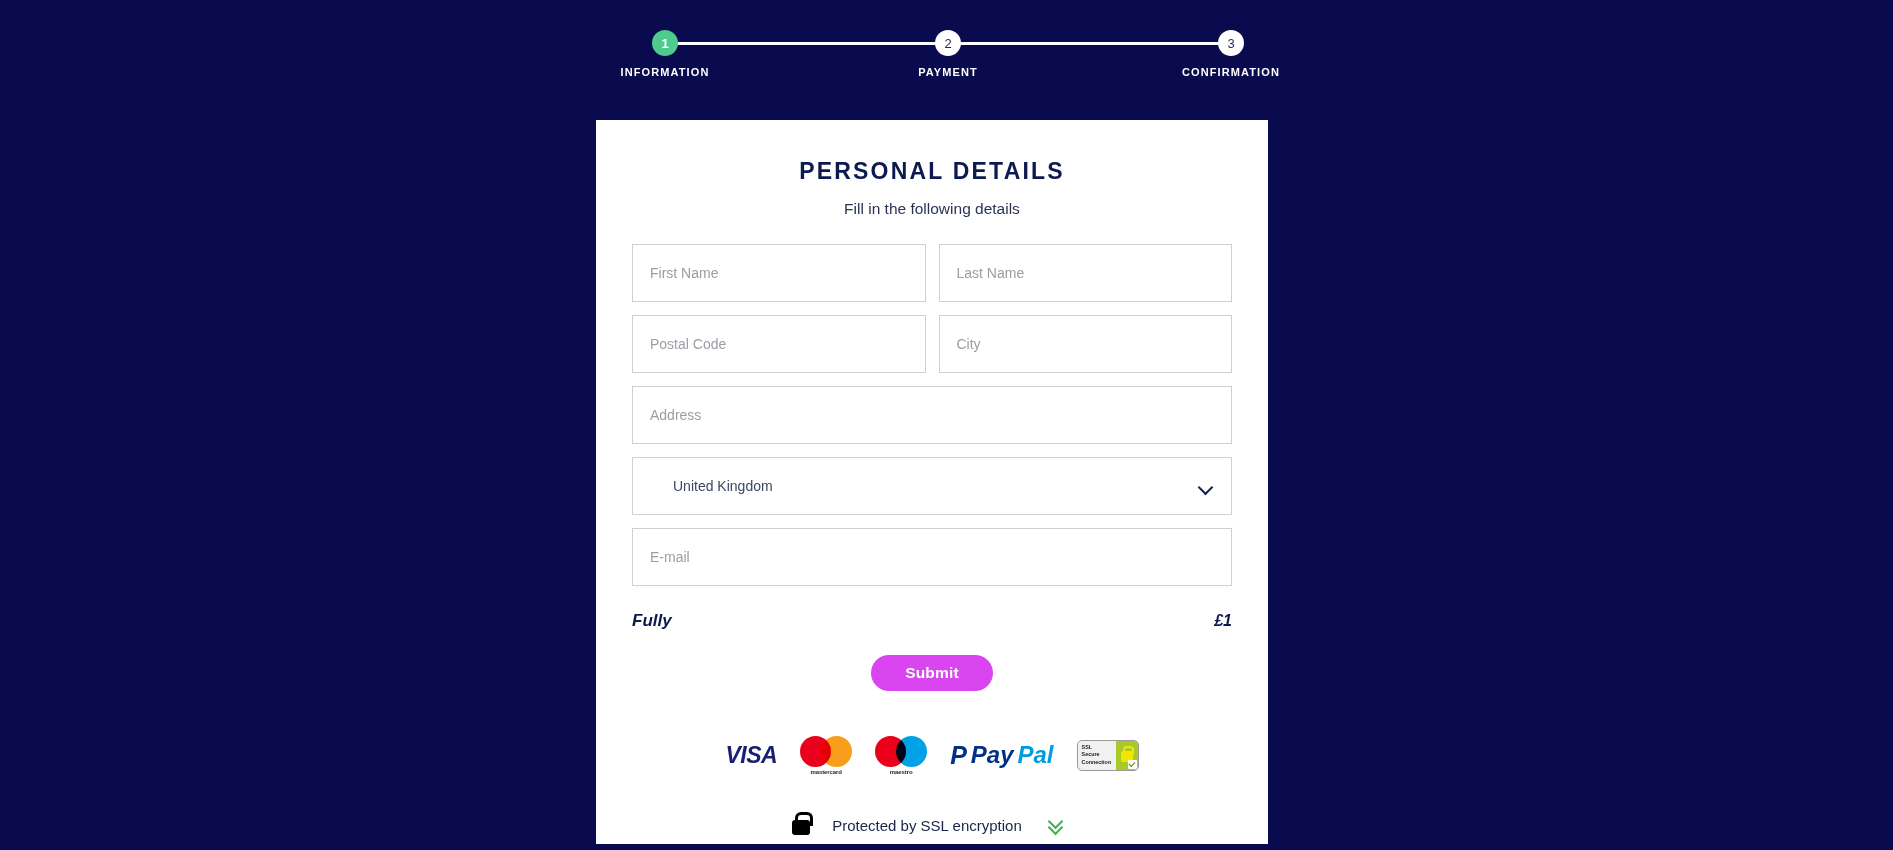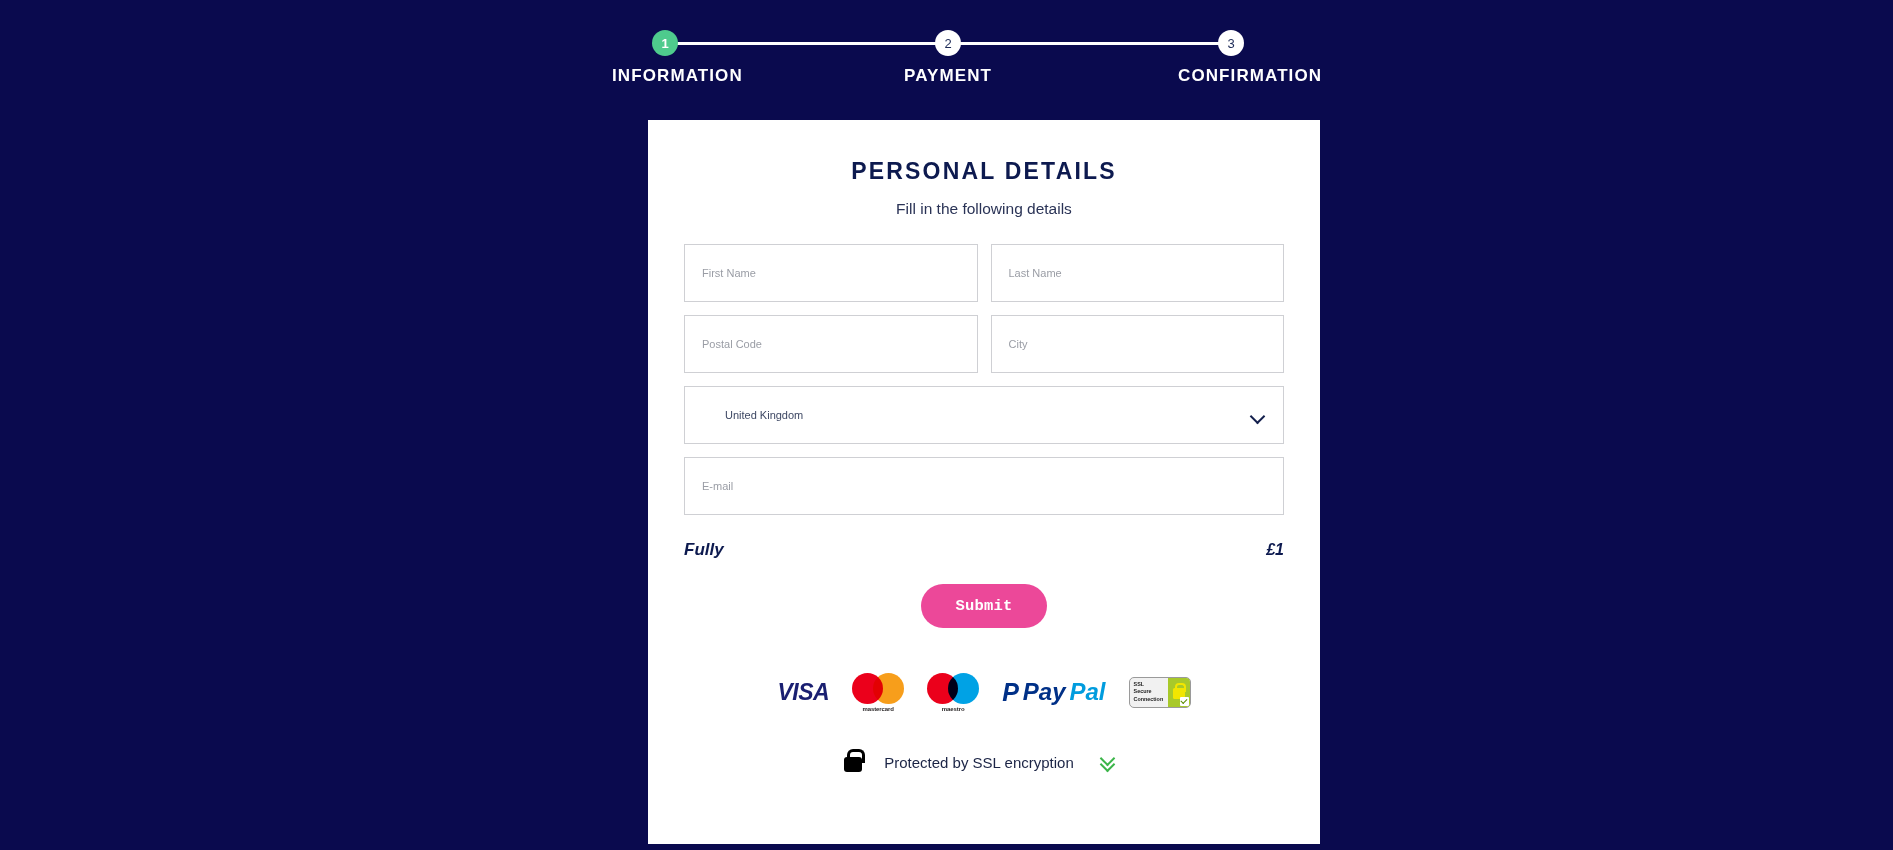--- a/index.html
+++ b/index.html
@@ -76,7 +76,7 @@
 
   .step-label {
     margin-top: 10px;
-    font-size: 17px;
+    font-size: 11px;
     font-weight: 700;
     letter-spacing: 1.1px;
     color: #ffffff;

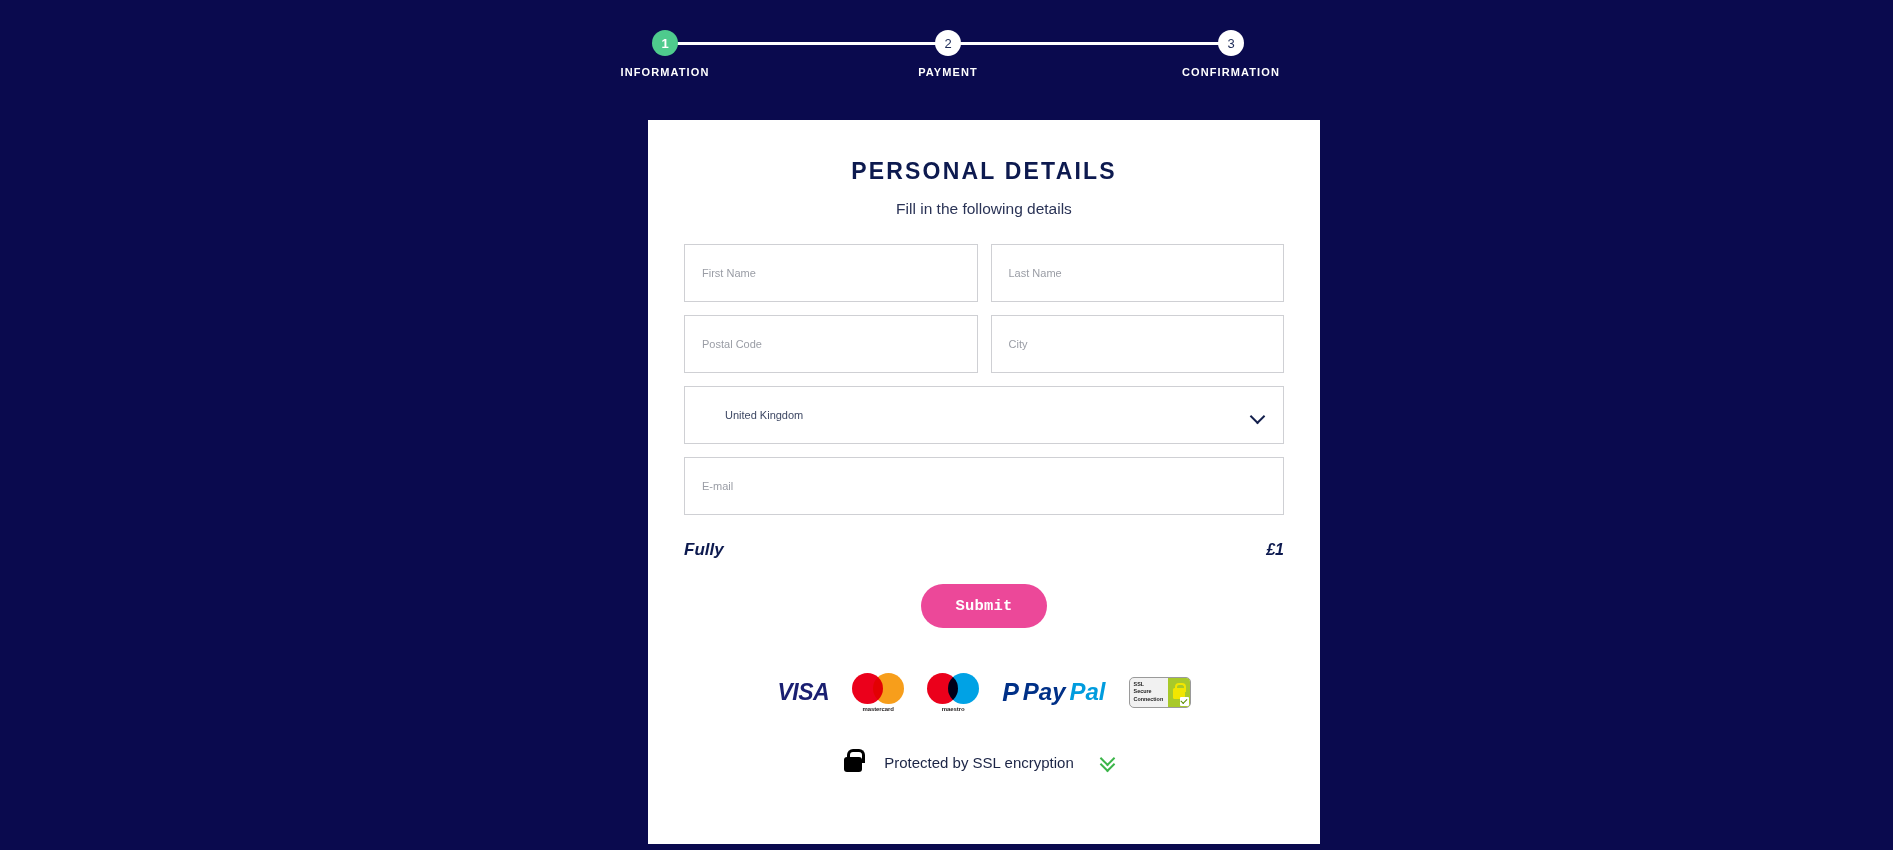--- a/index.html
+++ b/index.html
@@ -85,7 +85,7 @@
   
   .card {
     position: absolute;
-    left: 648px;
+    left: 596px;
     top: 120px;
     width: 672px;
     min-height: 724px;

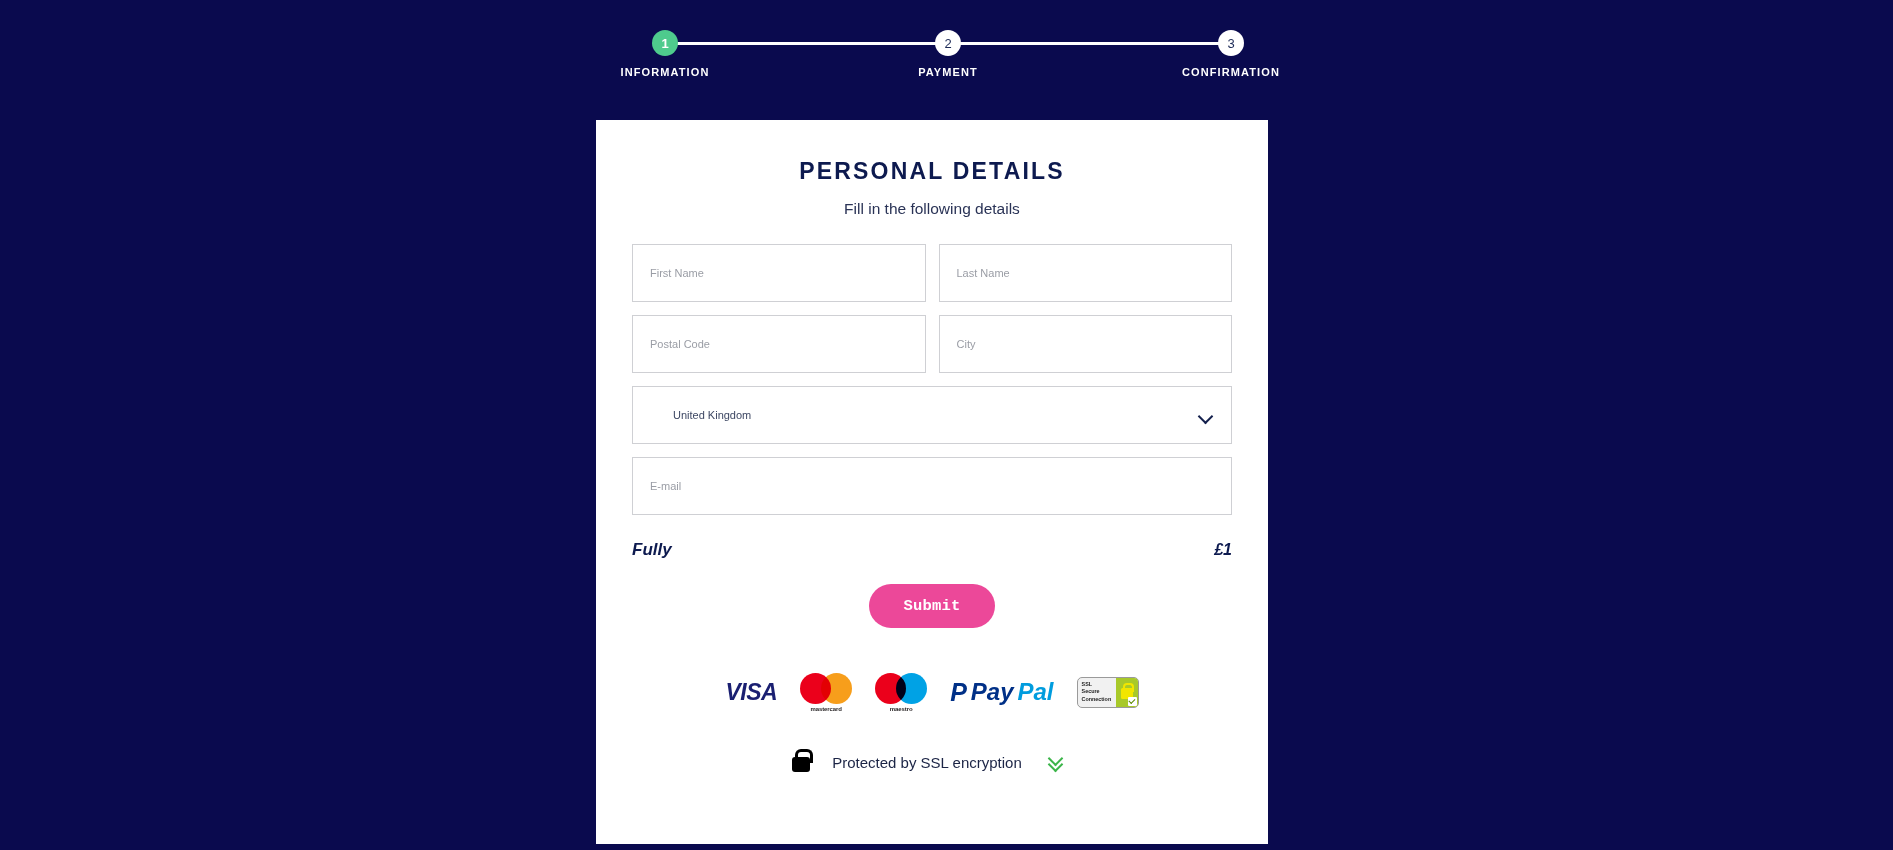--- a/index.html
+++ b/index.html
@@ -132,7 +132,7 @@
   }
 
   .field-text {
-    font-size: 11px;
+    font-size: 14px;
     color: #9a9da5;
     font-family: "Liberation Sans", sans-serif;
   }

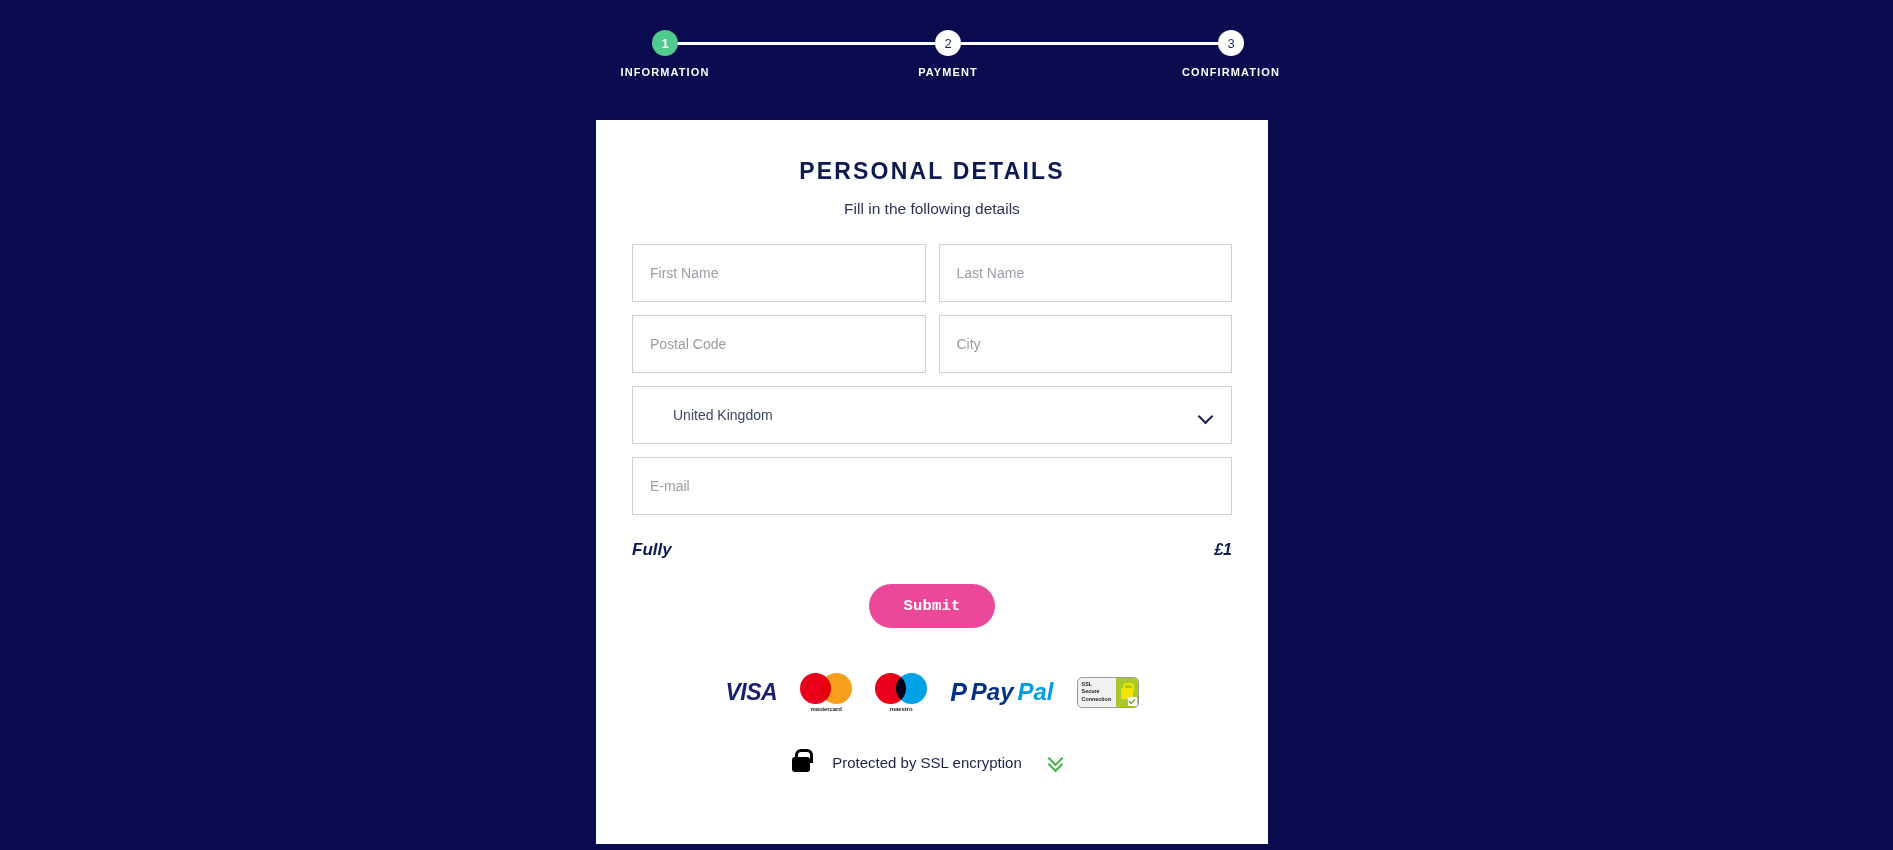--- a/index.html
+++ b/index.html
@@ -381,6 +381,11 @@
         </div>
       </div>
 
+      <div class="form-row">
+        <div class="field full">
+          <span class="field-text">Address</span>
+        </div>
+      </div>
 
       <div class="form-row">
         <div class="field full select-field">

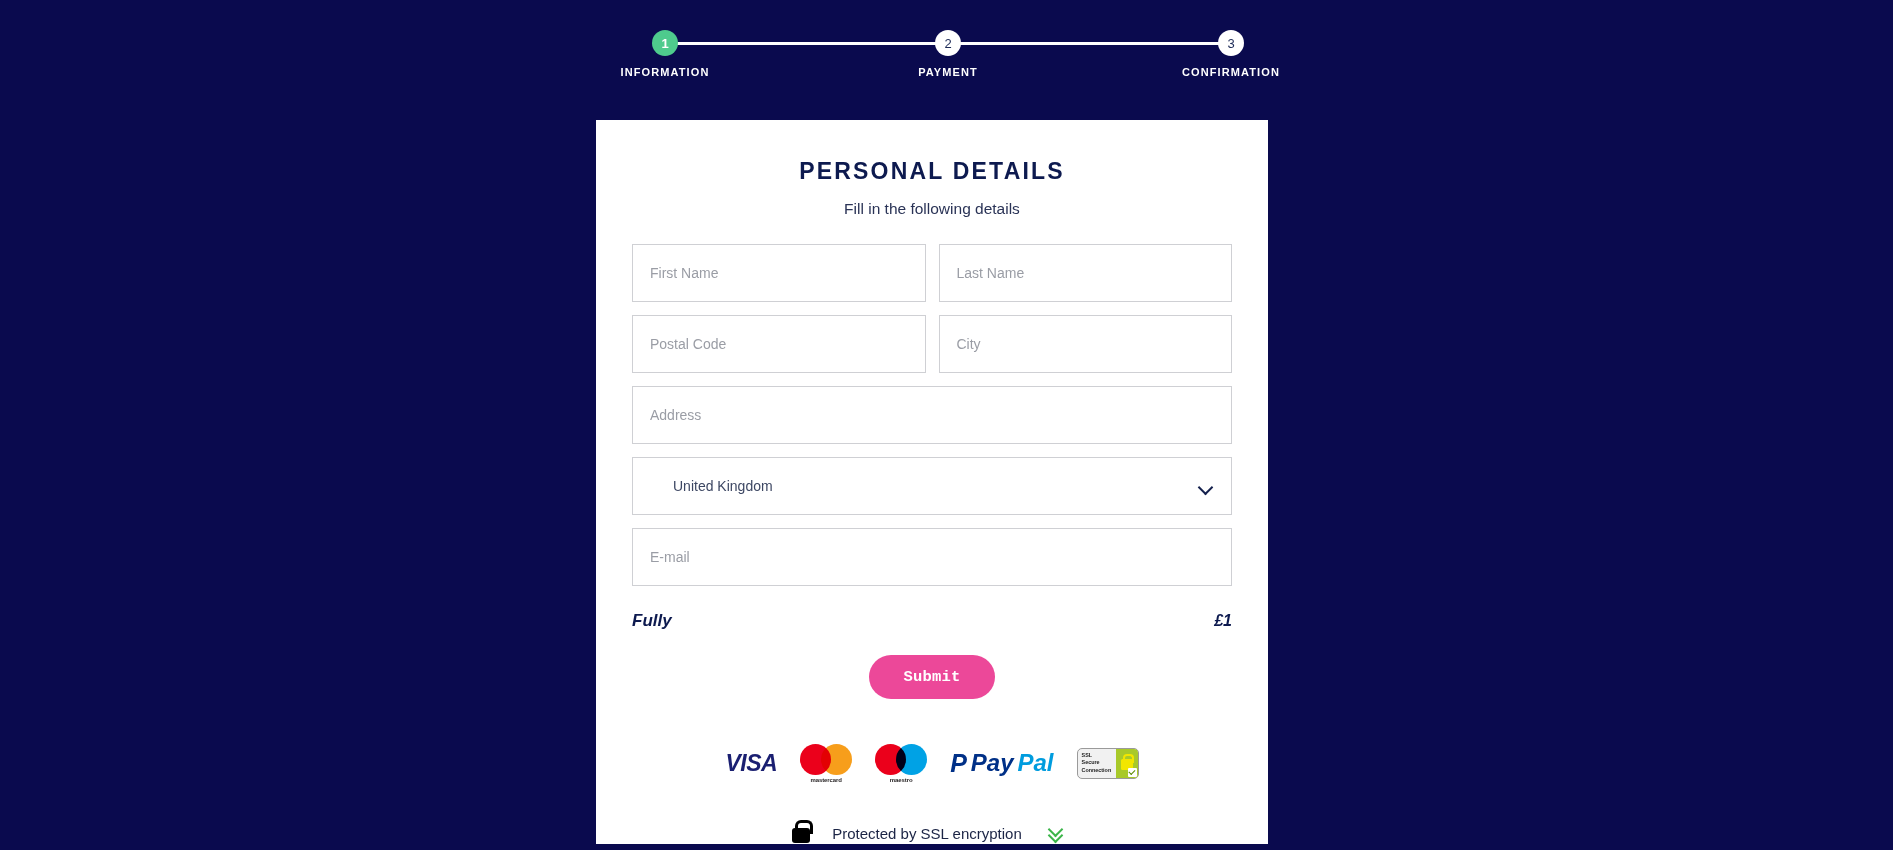--- a/index.html
+++ b/index.html
@@ -188,15 +188,15 @@
     margin-top: 24px;
   }
   .submit-btn {
-    background: #ec4899;
+    background: #d946ef;
     color: #ffffff;
     border: none;
     border-radius: 26px;
-    height: 44px;
+    height: 36px;
     padding: 0 34px;
     font-size: 15.5px;
     font-weight: 700;
-    font-family: Liberation Mono, monospace;
+    font-family: Liberation Sans, sans-serif;
     cursor: pointer;
     letter-spacing: 0.2px;
   }

